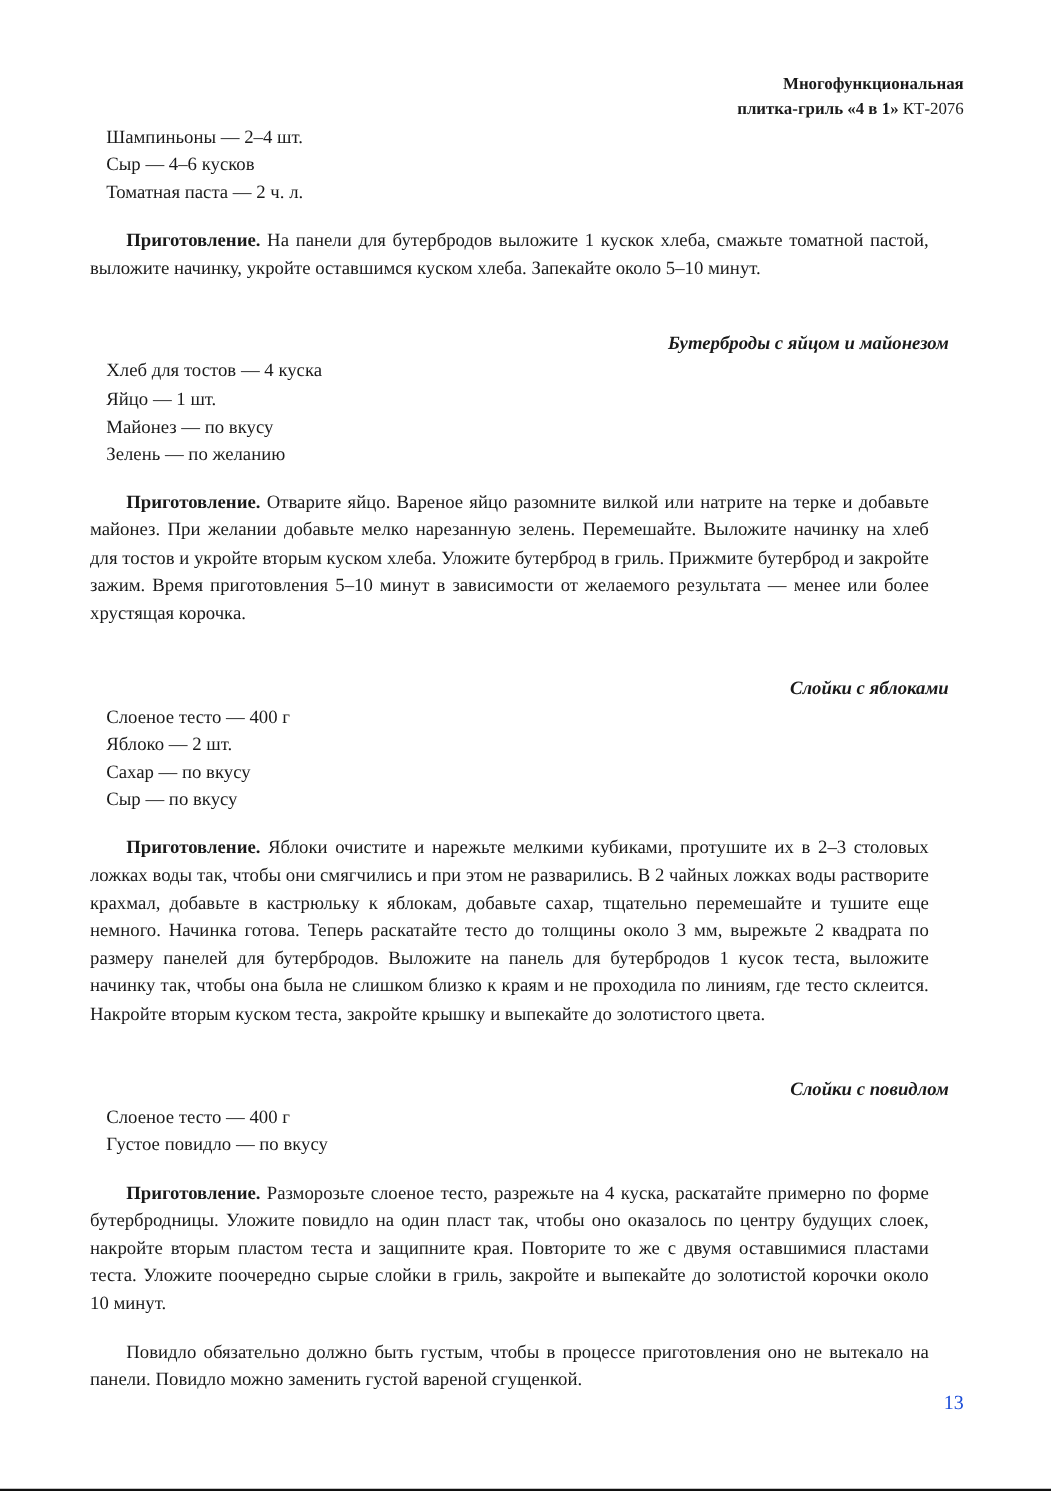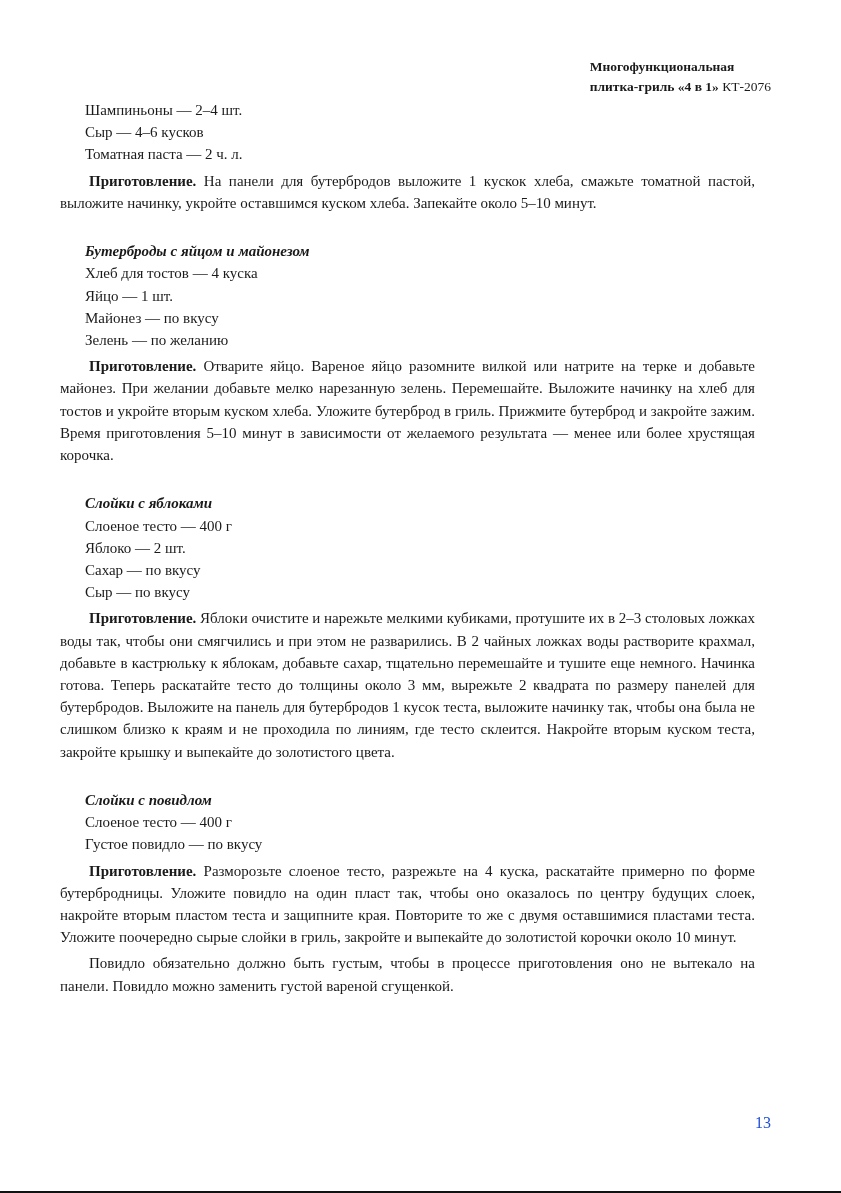--- a/index.html
+++ b/index.html
@@ -5,7 +5,7 @@
   html, body { margin: 0; padding: 0; background: #ffffff; }
   body { width: 841px; height: 1193px; position: relative; overflow: hidden;
          font-family: "Liberation Serif", "DejaVu Serif", serif; color: #1a1a1a; }
-  .header { position: absolute; right: 70px; top: 57px; 
+  .header { position: absolute; right: 70px; top: 57px; text-align: right;
             font-size: 13.5px; line-height: 20px; }
   .header .b { font-weight: bold; }
   .content { position: absolute; left: 56px; top: 99px; width: 703px;

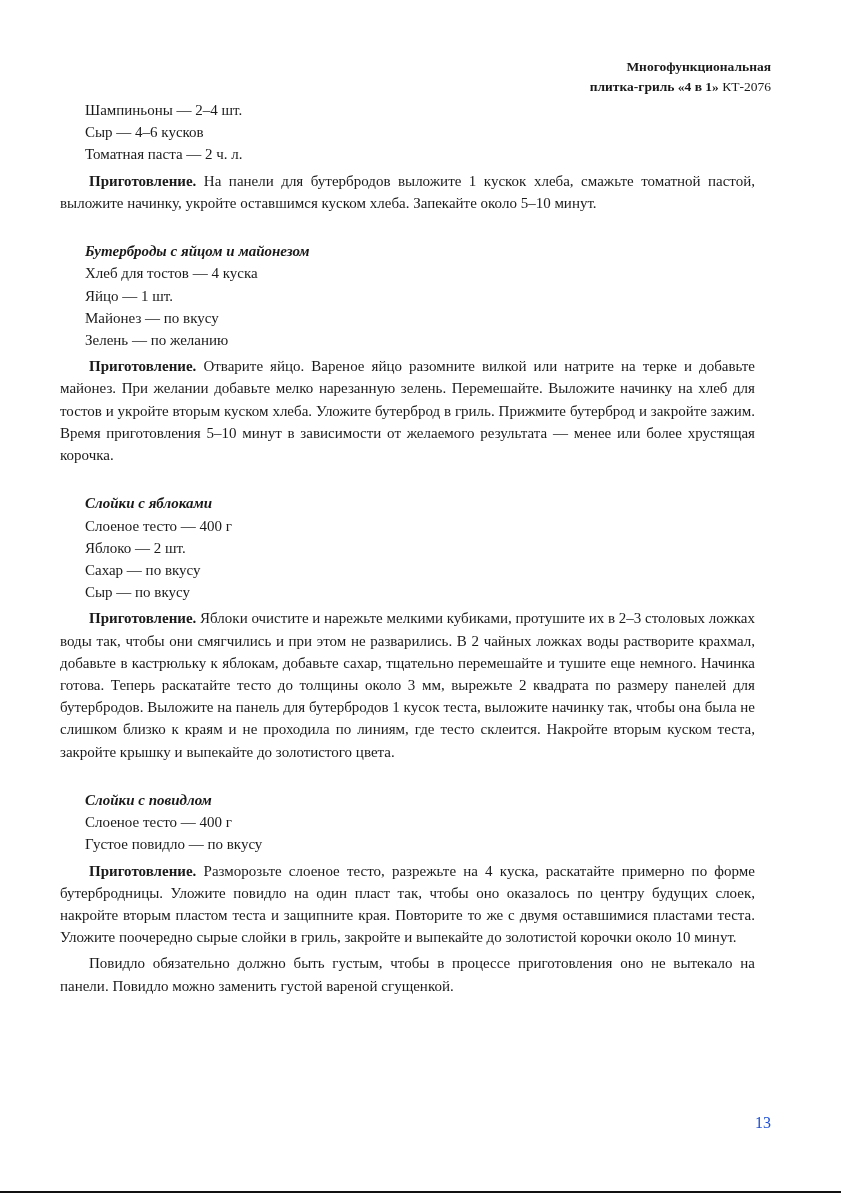--- a/index.html
+++ b/index.html
@@ -12,7 +12,7 @@
              font-size: 15px; line-height: 22.2px; }
   .line { padding-left: 29px; white-space: nowrap; }
   .title { padding-left: 29px; font-weight: bold; font-style: italic; white-space: nowrap; }
-  .para { text-indent: 29px; text-align: justify; margin: 4px; }
+  .para { text-indent: 29px; text-align: justify; margin: 16px; }
   .para b { font-weight: bold; }
   .gap { height: 22.2px; }
   .page-num { position: absolute; right: 70px; top: 1114px; font-size: 16px; color: #1d4ed8; }

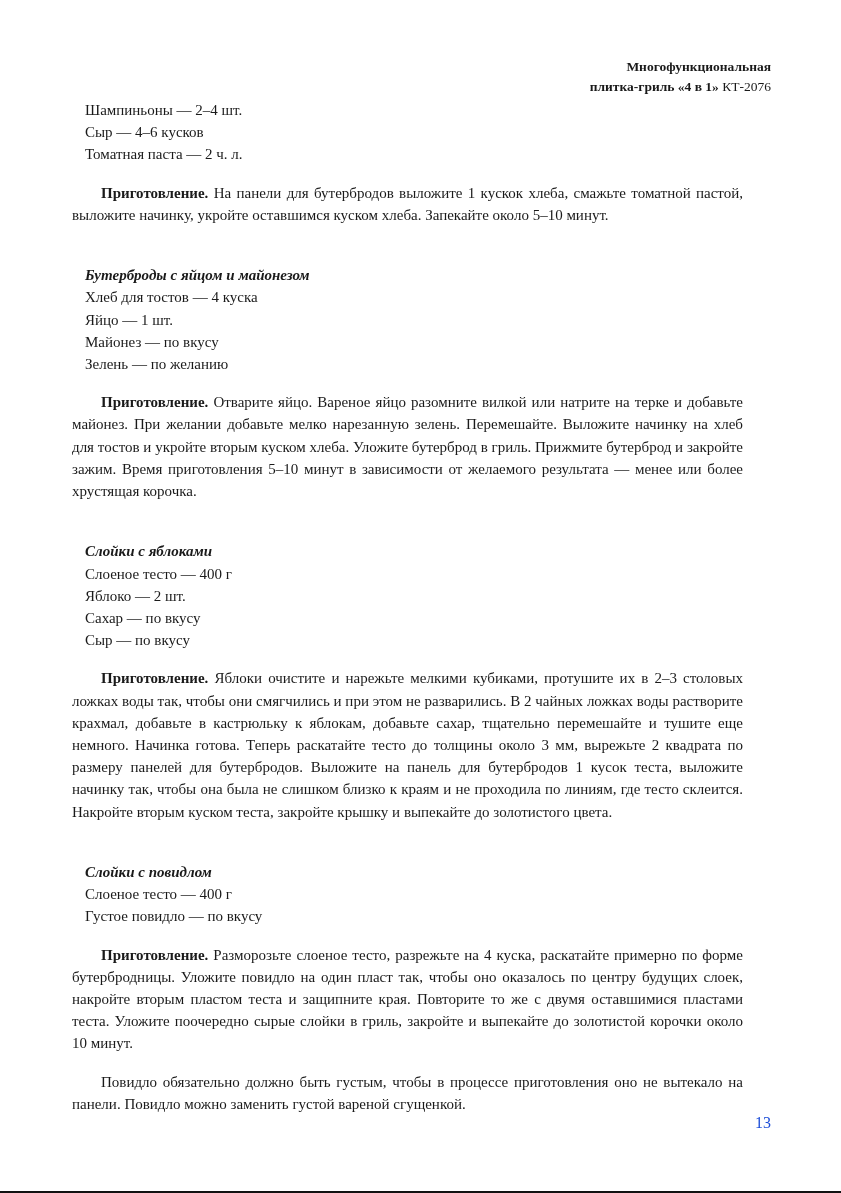--- a/index.html
+++ b/index.html
@@ -11,7 +11,7 @@
   .content { position: absolute; left: 56px; top: 99px; width: 703px;
              font-size: 15px; line-height: 22.2px; }
   .line { padding-left: 29px; white-space: nowrap; }
-  .title { padding-left: 29px; font-weight: bold; font-style: italic; white-space: nowrap; }
+  .title { padding-left: 29px; font-weight: bold; font-style: italic; white-space: nowrap; text-align: right; }
   .para { text-indent: 29px; text-align: justify; margin: 16px; }
   .para b { font-weight: bold; }
   .gap { height: 22.2px; }

